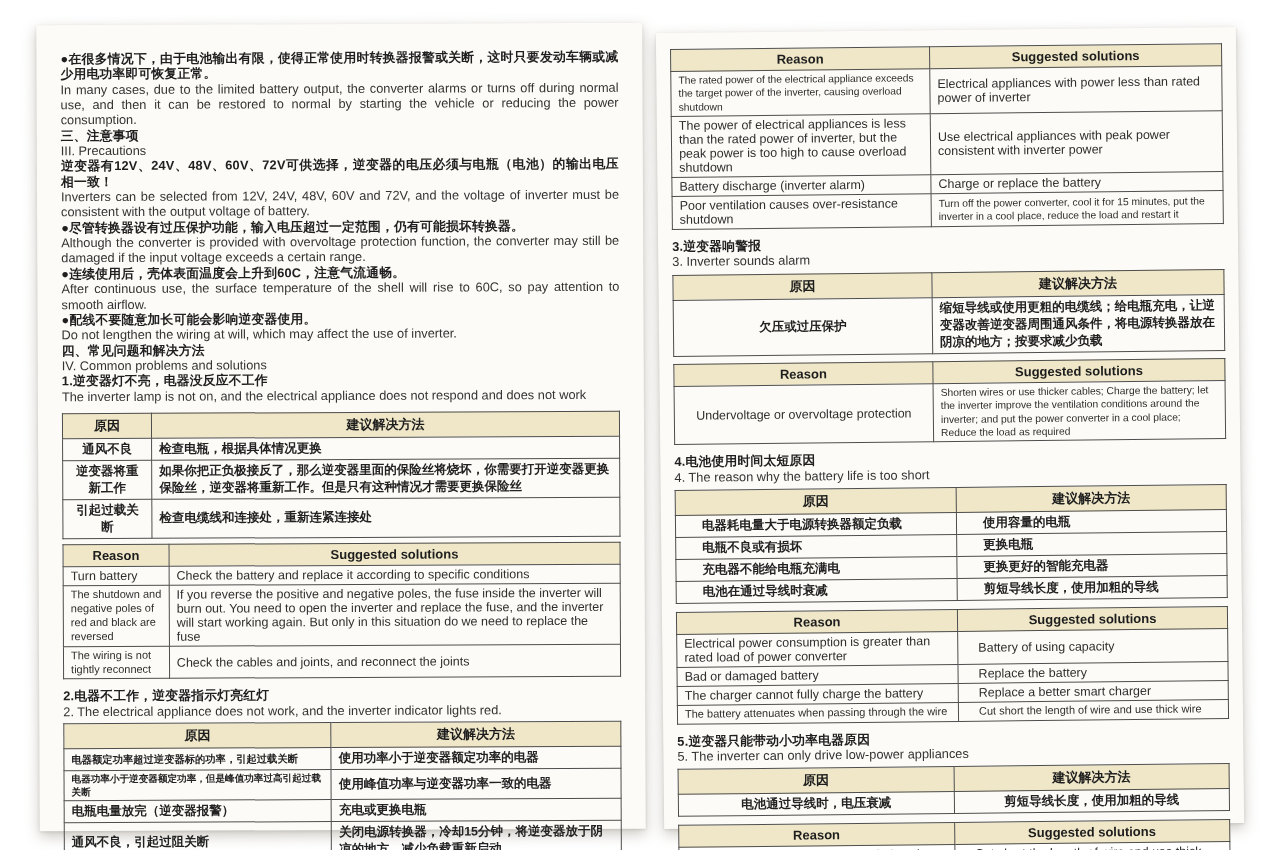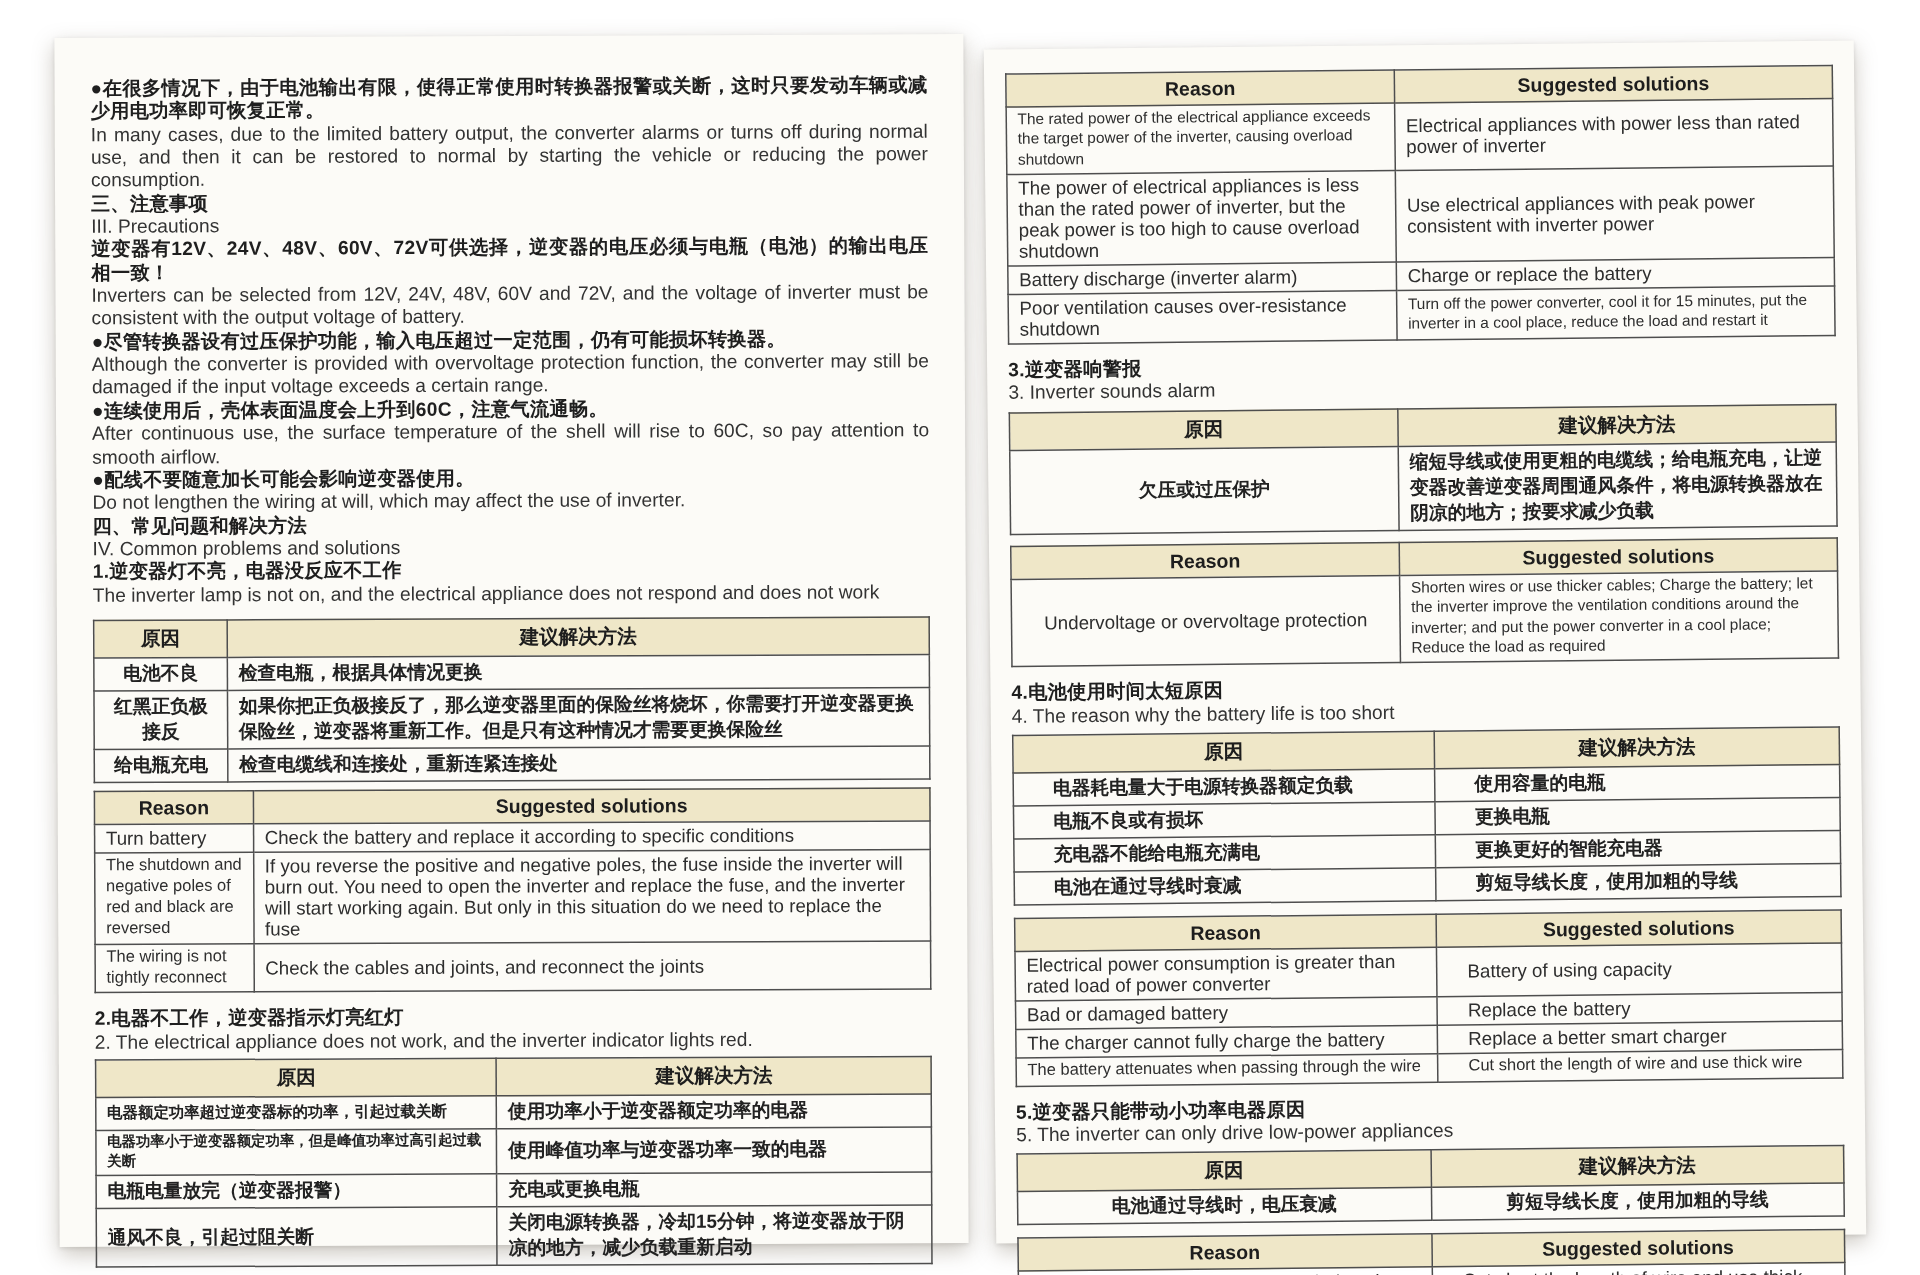--- a/index.html
+++ b/index.html
@@ -65,7 +65,7 @@
       <th>建议解决方法</th>
     </tr>
     <tr>
-      <td class="c">电池不良</td>
+      <td class="c">通风不良</td>
       <td>检查电瓶，根据具体情况更换</td>
     </tr>
     <tr>

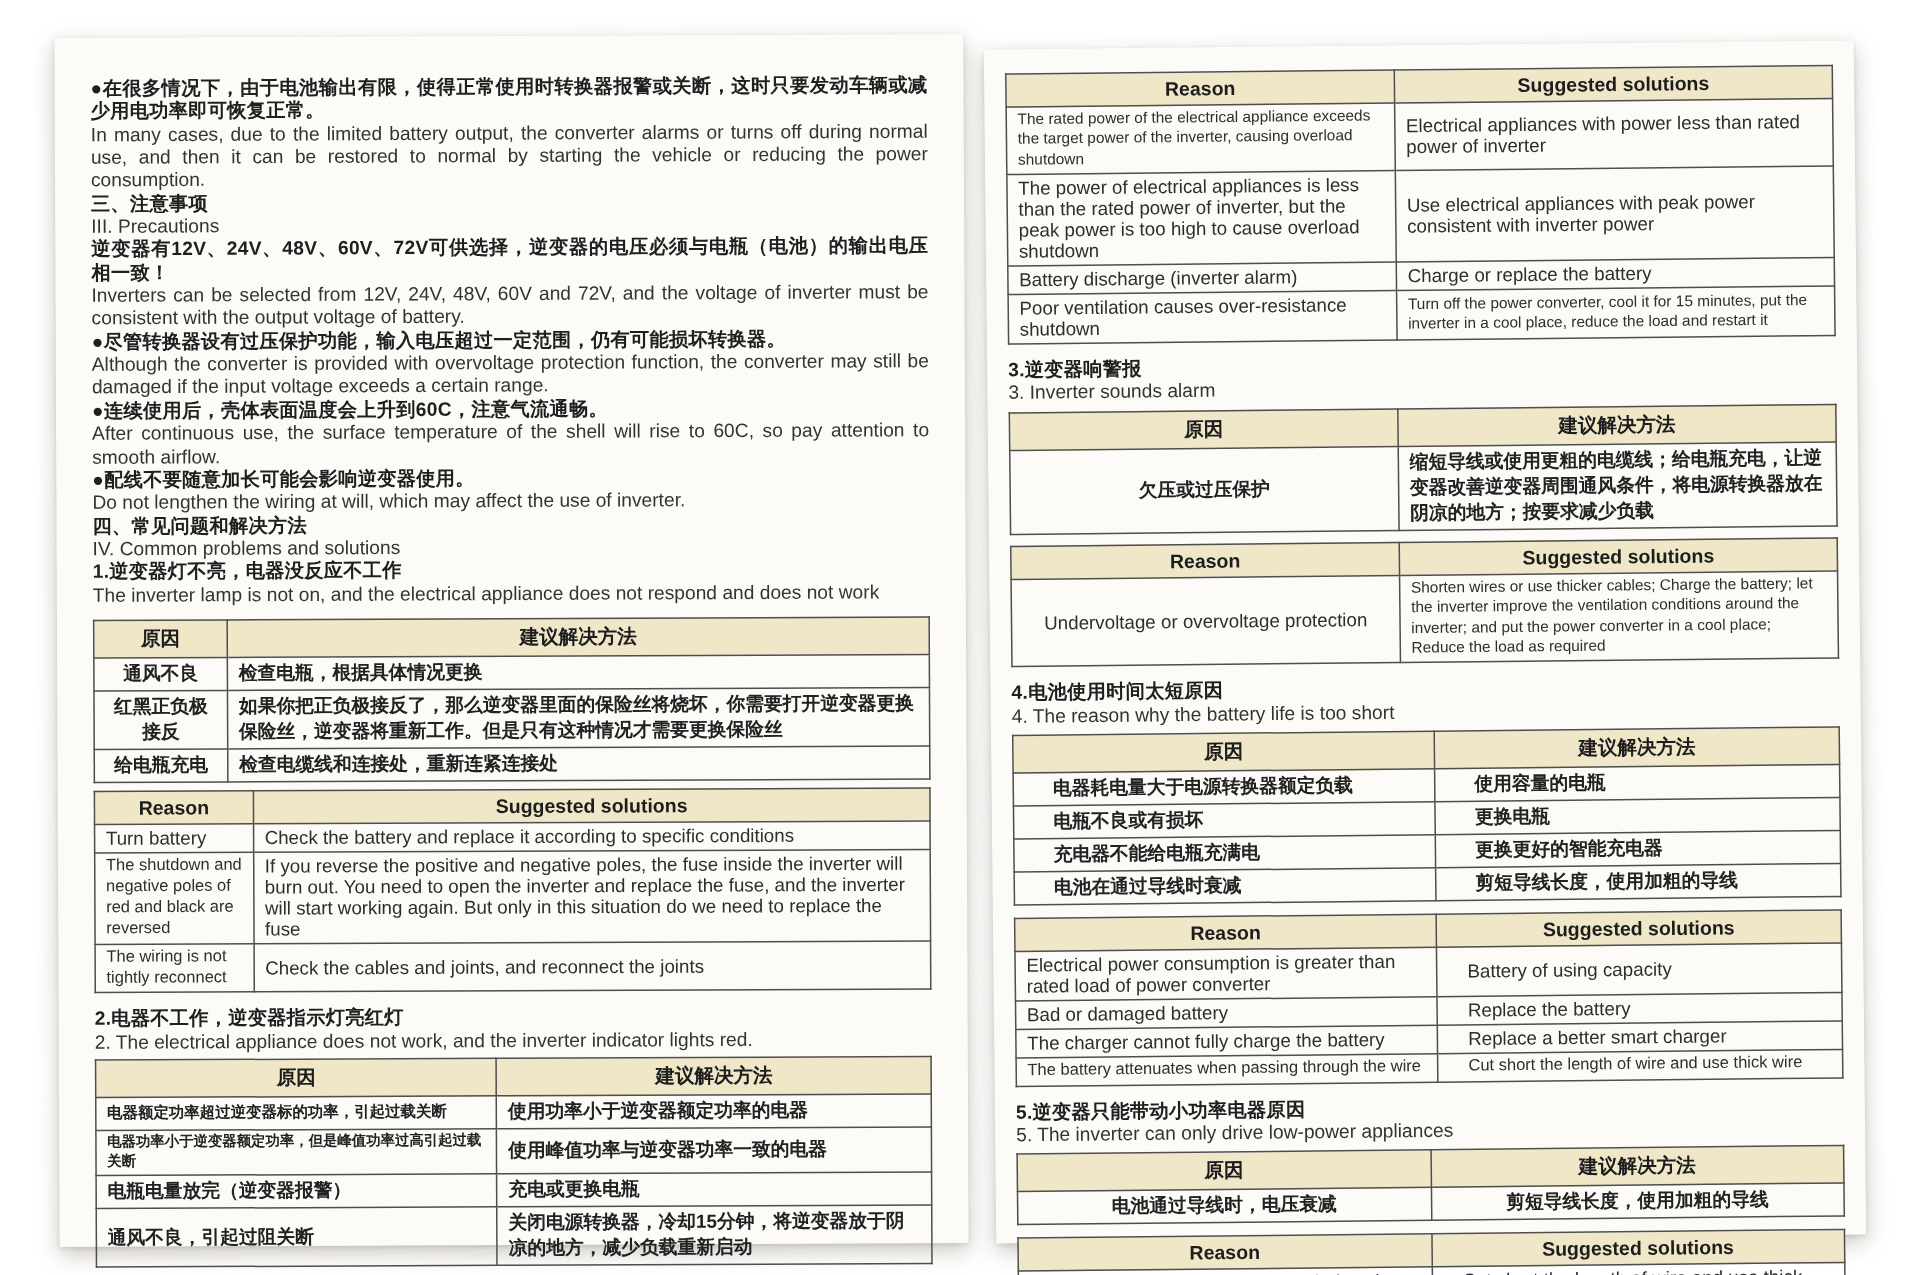--- a/index.html
+++ b/index.html
@@ -69,7 +69,7 @@
       <td>检查电瓶，根据具体情况更换</td>
     </tr>
     <tr>
-      <td class="c">红黑正负极接反</td>
+      <td class="c">逆变器将重新工作</td>
       <td>如果你把正负极接反了，那么逆变器里面的保险丝将烧坏，你需要打开逆变器更换保险丝，逆变器将重新工作。但是只有这种情况才需要更换保险丝</td>
     </tr>
     <tr>

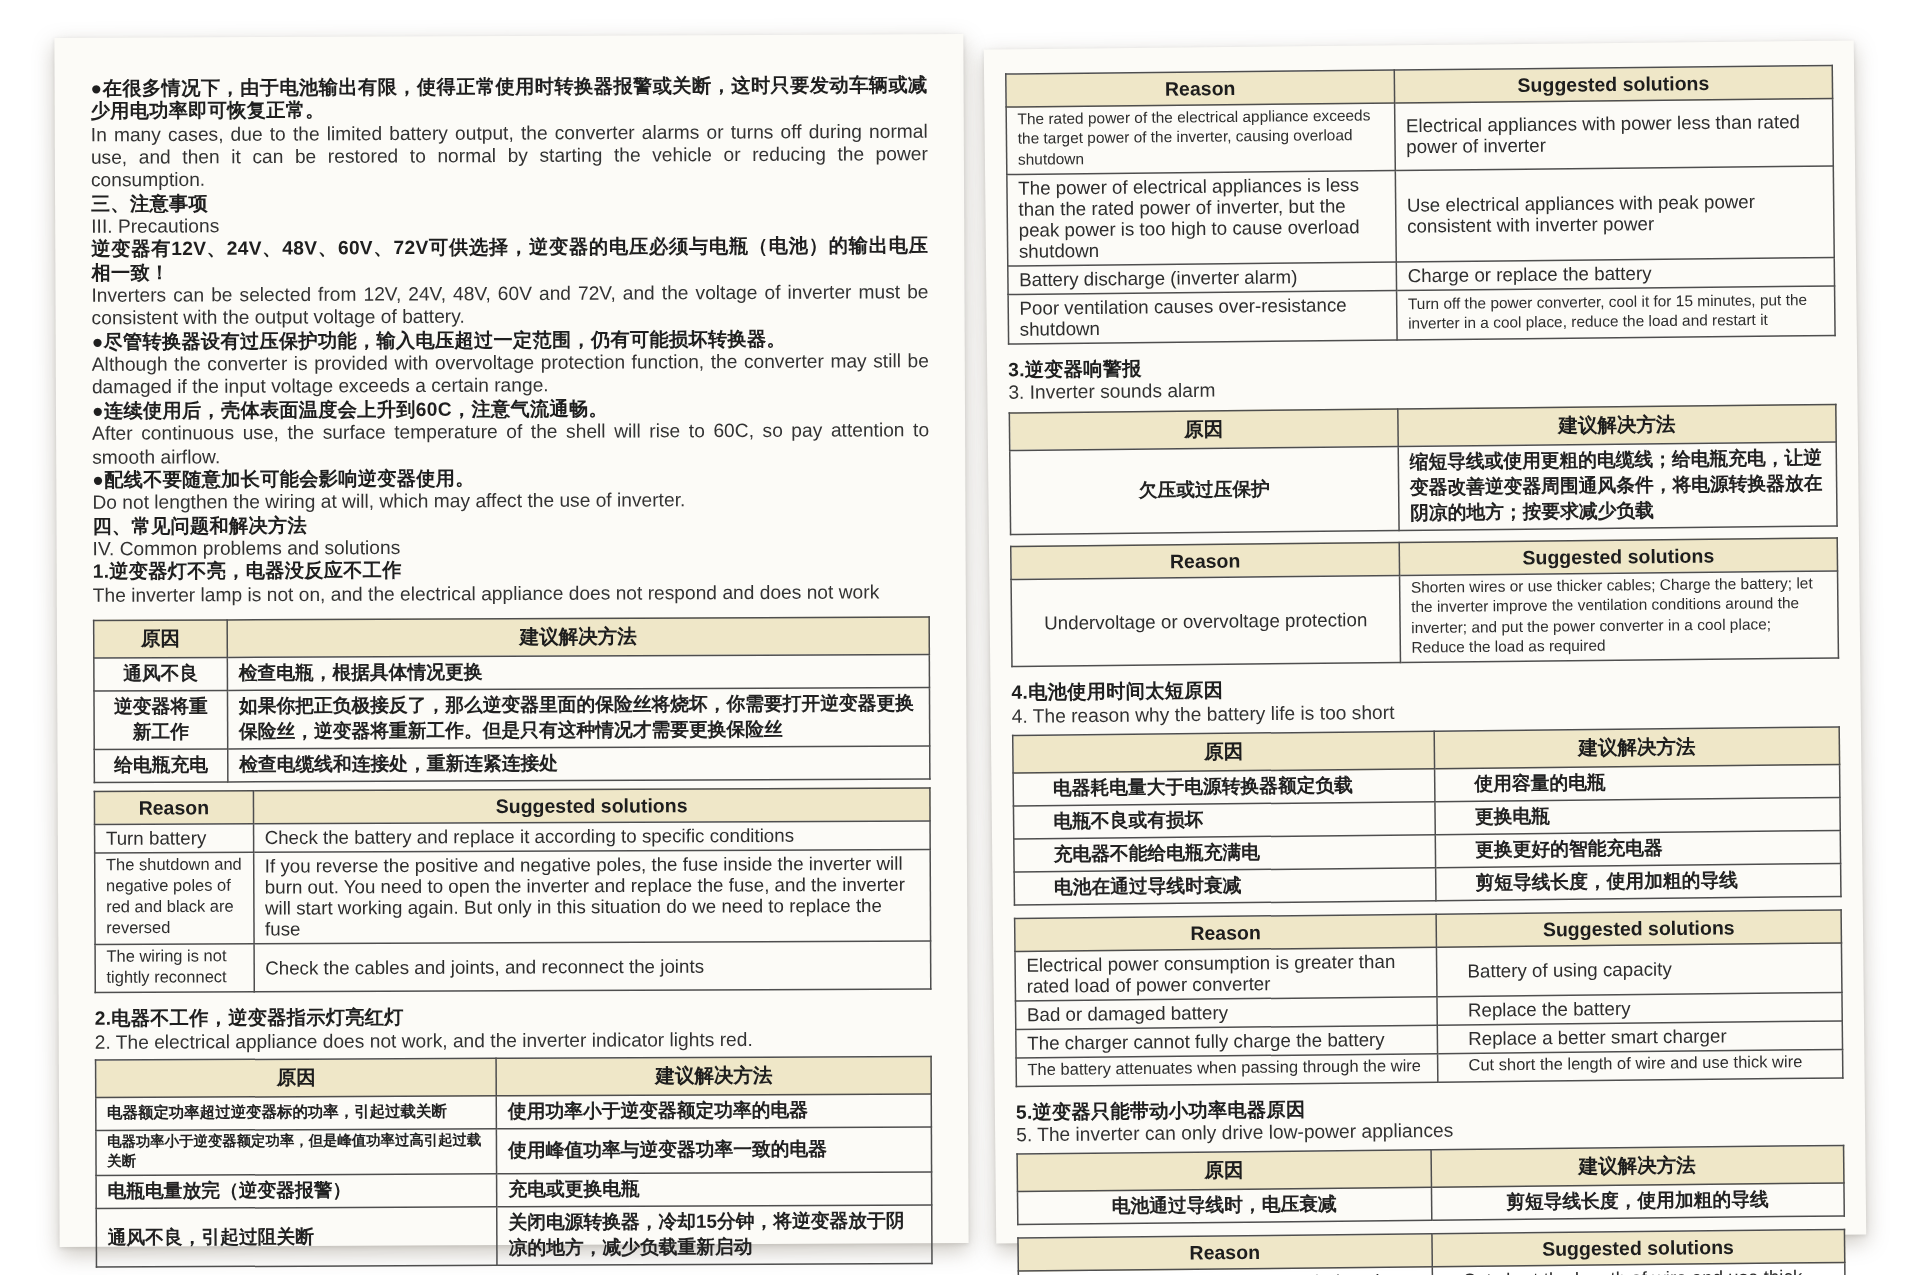--- a/index.html
+++ b/index.html
@@ -73,7 +73,7 @@
       <td>如果你把正负极接反了，那么逆变器里面的保险丝将烧坏，你需要打开逆变器更换保险丝，逆变器将重新工作。但是只有这种情况才需要更换保险丝</td>
     </tr>
     <tr>
-      <td class="c">给电瓶充电</td>
+      <td class="c">引起过载关断</td>
       <td>检查电缆线和连接处，重新连紧连接处</td>
     </tr>
   </tbody>

